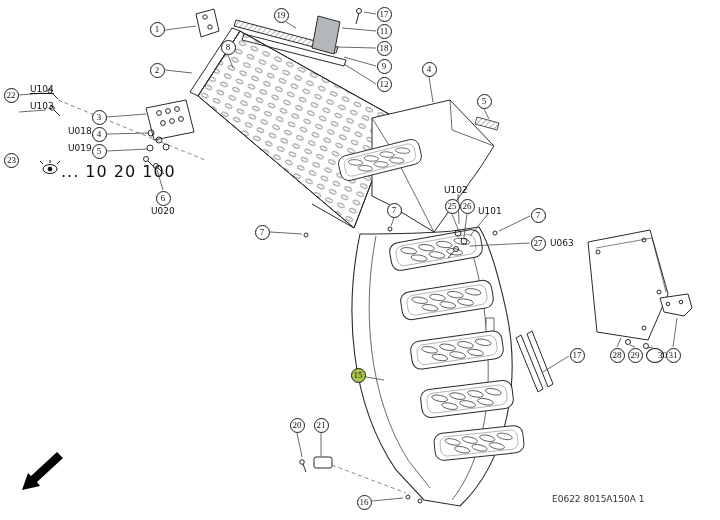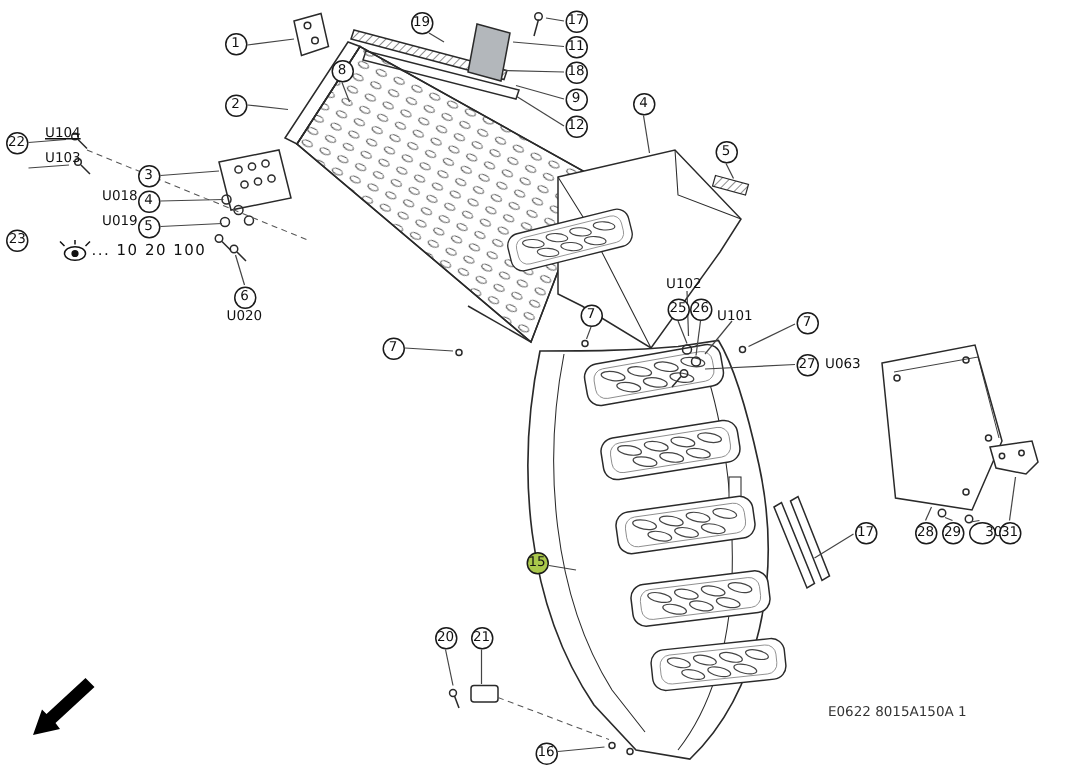--- a/index.html
+++ b/index.html
@@ -13,7 +13,7 @@
     border:1.3px solid #1a1a1a; border-radius:50%; background:#fff;
     color:#111; font-size:9px; line-height:1;
     display:flex; align-items:center; justify-content:center;
-    z-index:3; cursor:pointer; user-select:none;
+    z-index:3; cursor:pointer; user-select:none;font-family:Liberation Serif, serif;
   }
   .callout.highlighted { background: var(--hl, #a9c74b); }
   .part-label {

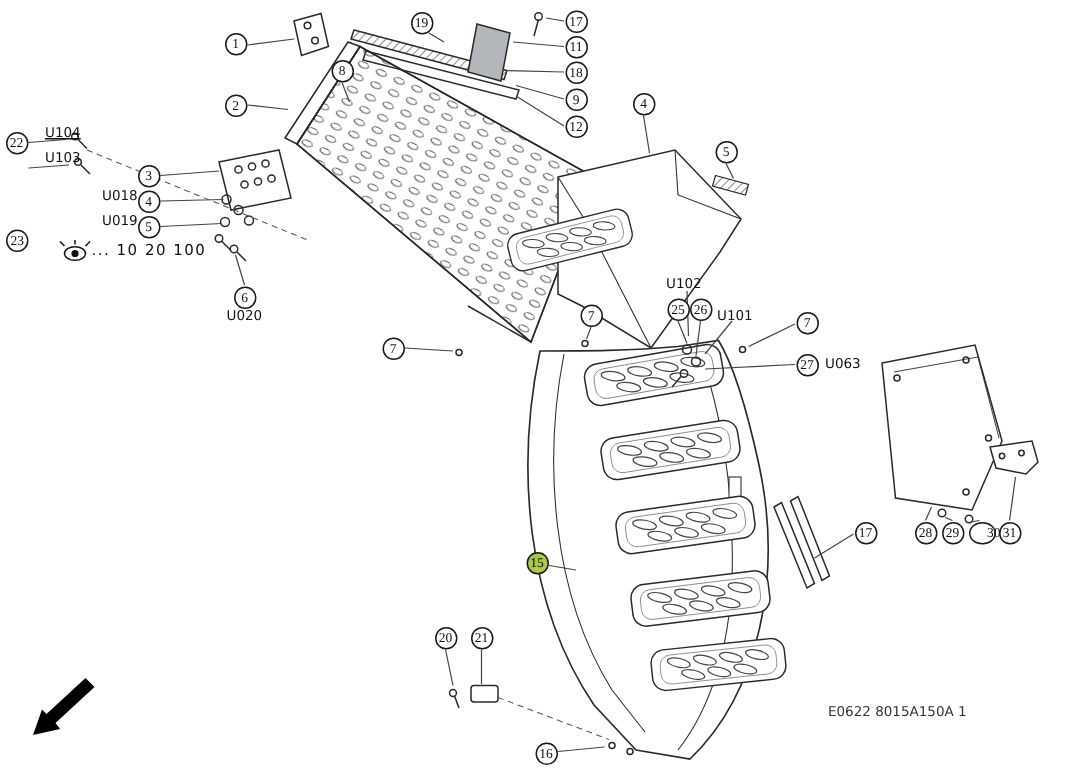--- a/index.html
+++ b/index.html
@@ -20,7 +20,7 @@
     position:absolute; font-size:9px; color:#111; z-index:2; white-space:nowrap;
   }
   .vis-note {
-    position:absolute; left:61px; top:162px; font-size:10px; color:#111;
+    position:absolute; left:61px; top:162px; font-size:16px; color:#111;
     z-index:2; letter-spacing:1px;
   }
   .doc-code {

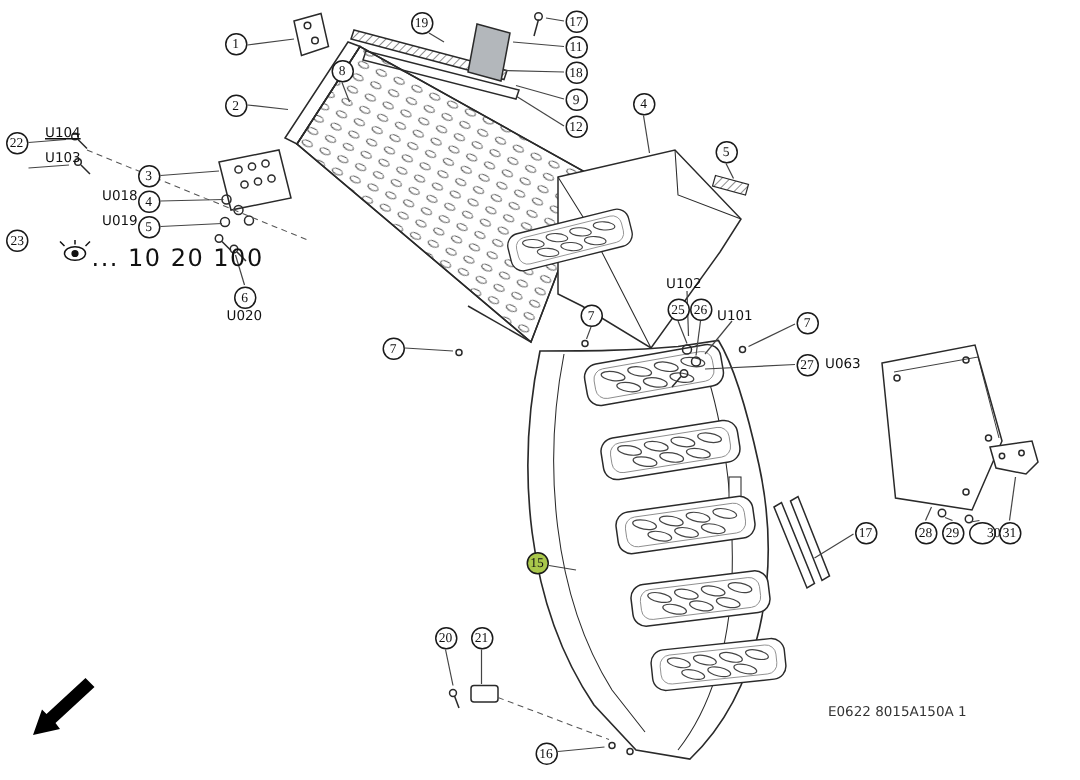--- a/index.html
+++ b/index.html
@@ -24,7 +24,7 @@
     z-index:2; letter-spacing:1px;
   }
   .doc-code {
-    position:absolute; left:552px; top:470px; font-size:9px; color:#333; z-index:2;
+    position:absolute; left:552px; top:494px; font-size:9px; color:#333; z-index:2;
   }
 </style>
 </head>

